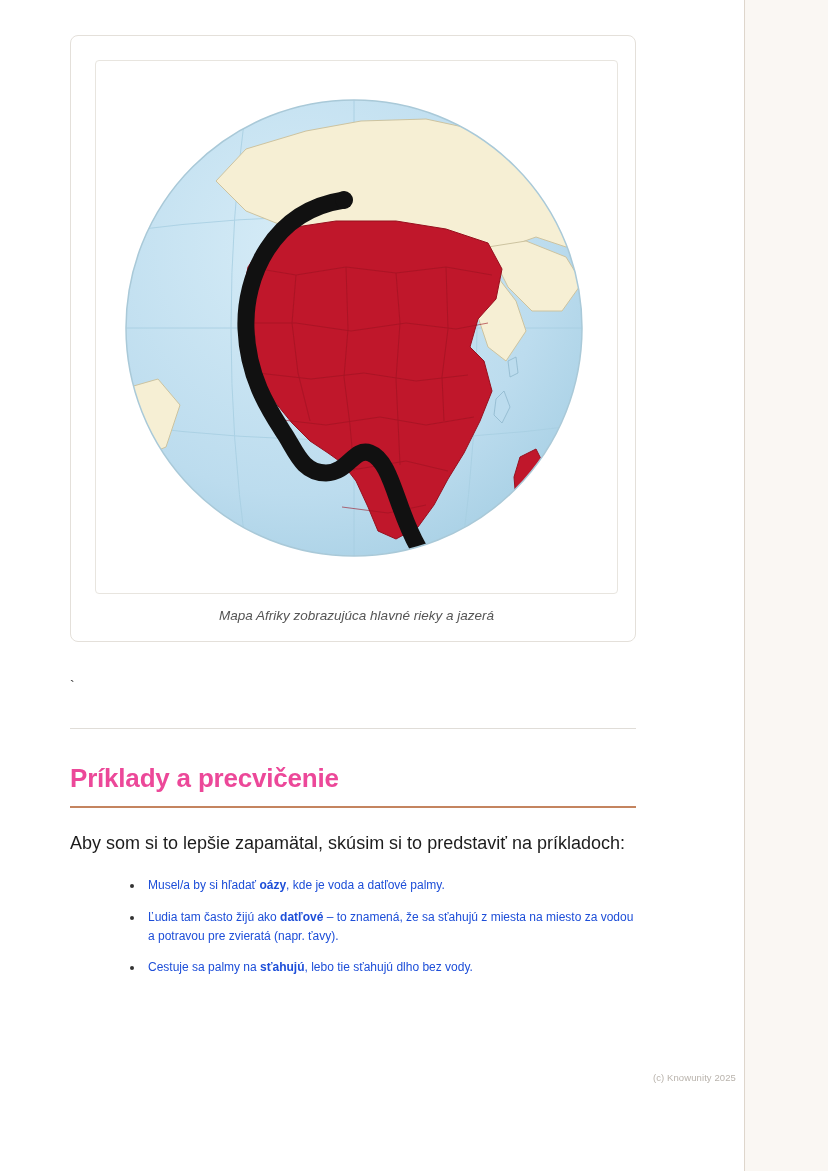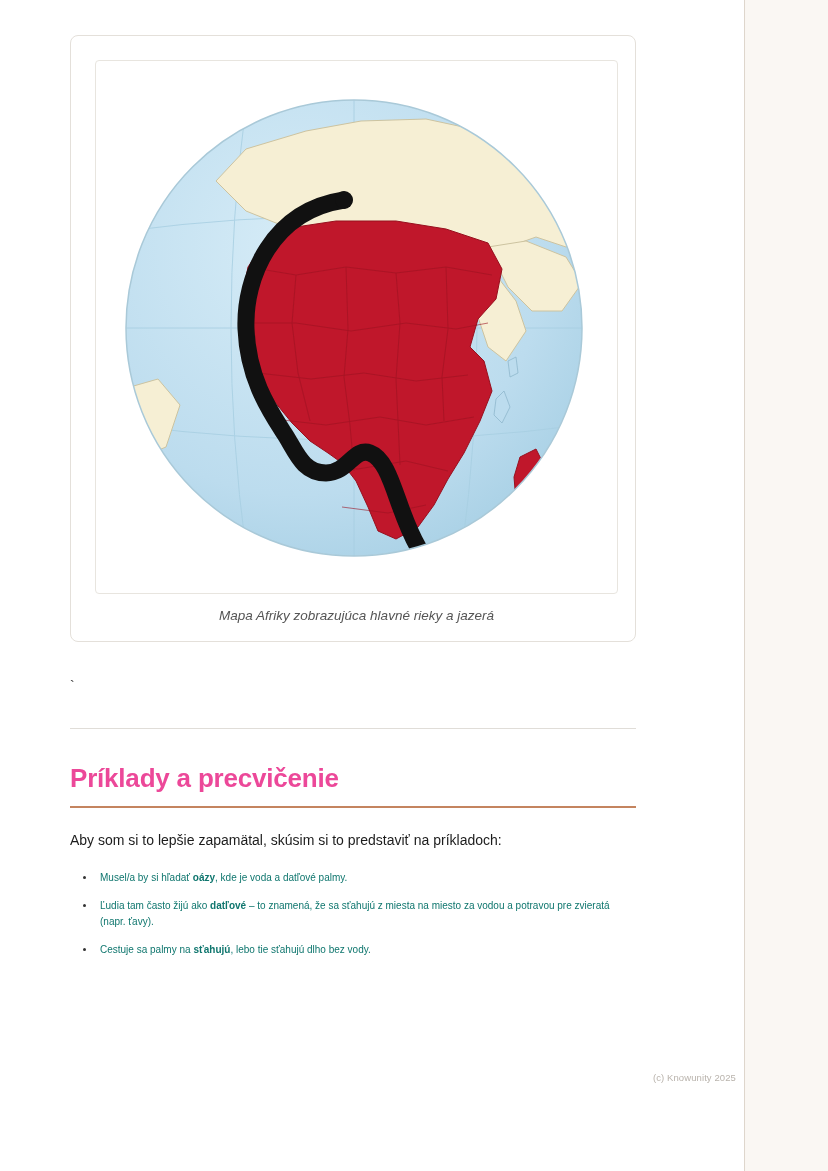--- a/index.html
+++ b/index.html
@@ -102,7 +102,7 @@
   }
 
   p.body {
-    font-size: 14px;
+    font-size: 18px;
     line-height: 1.55;
     color: #1c1c1c;
     margin: 22px 0 0 0;

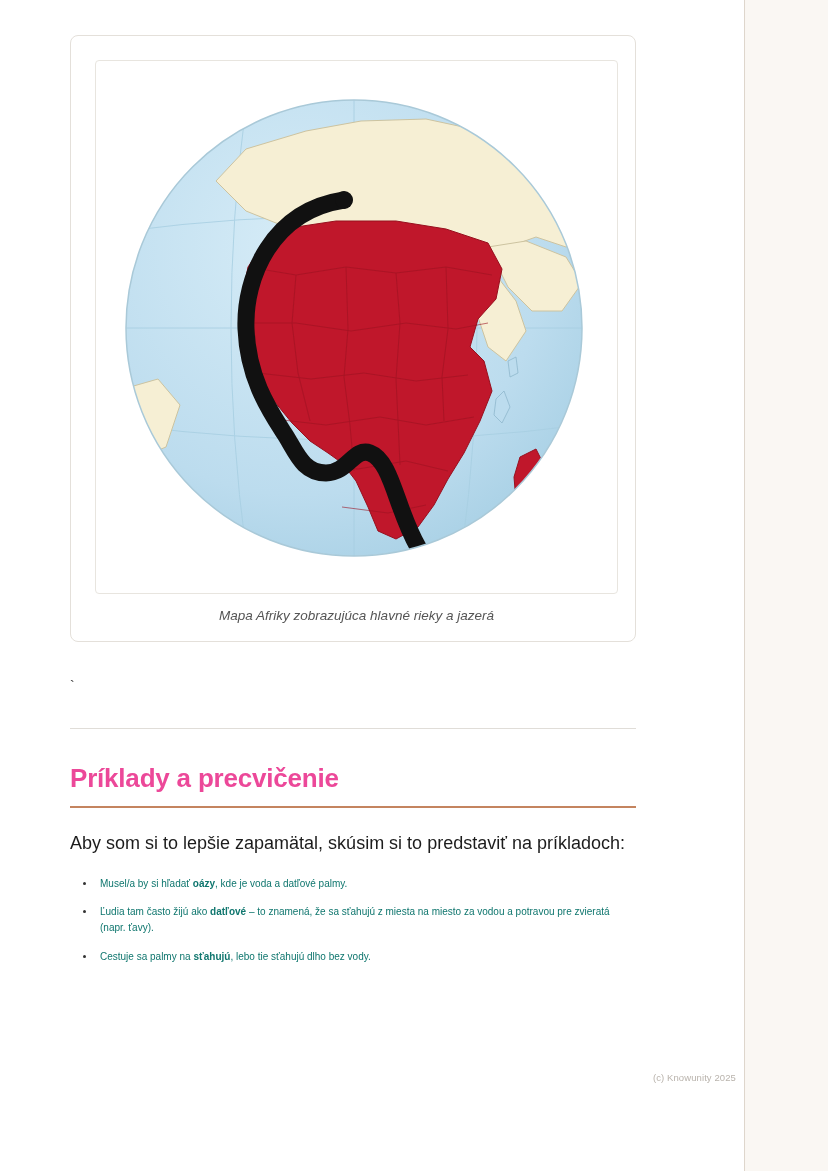--- a/index.html
+++ b/index.html
@@ -119,11 +119,12 @@
     padding-left: 26px;
   }
   ul.bullets li {
-    font-size: 10px;
+    font-size: 12px;
     line-height: 1.62;
-    color: #0f766e;
+    color: #1d4ed8;
     margin-bottom: 12px;
     padding-left: 4px;
+    margin-left: 48px;
   }
   ul.bullets li::marker { color: #333; }
   b { font-weight: bold; }

